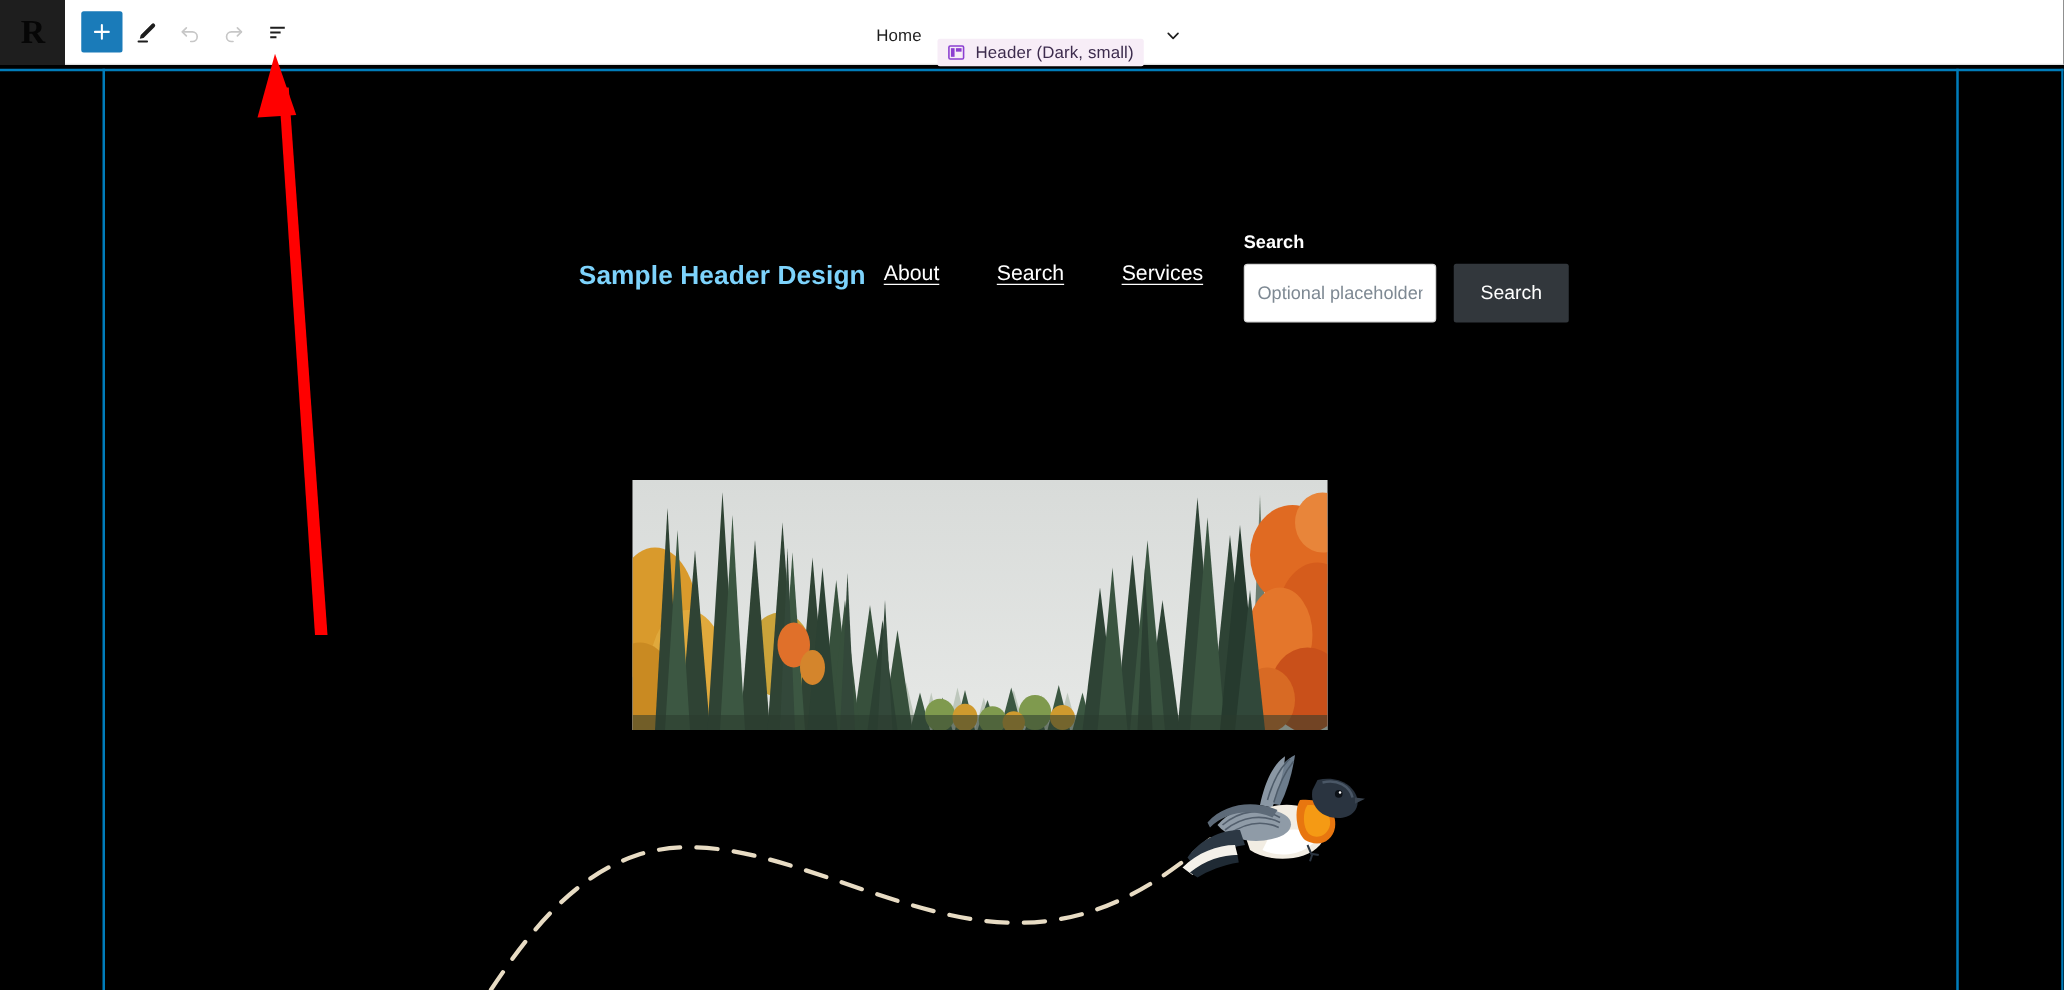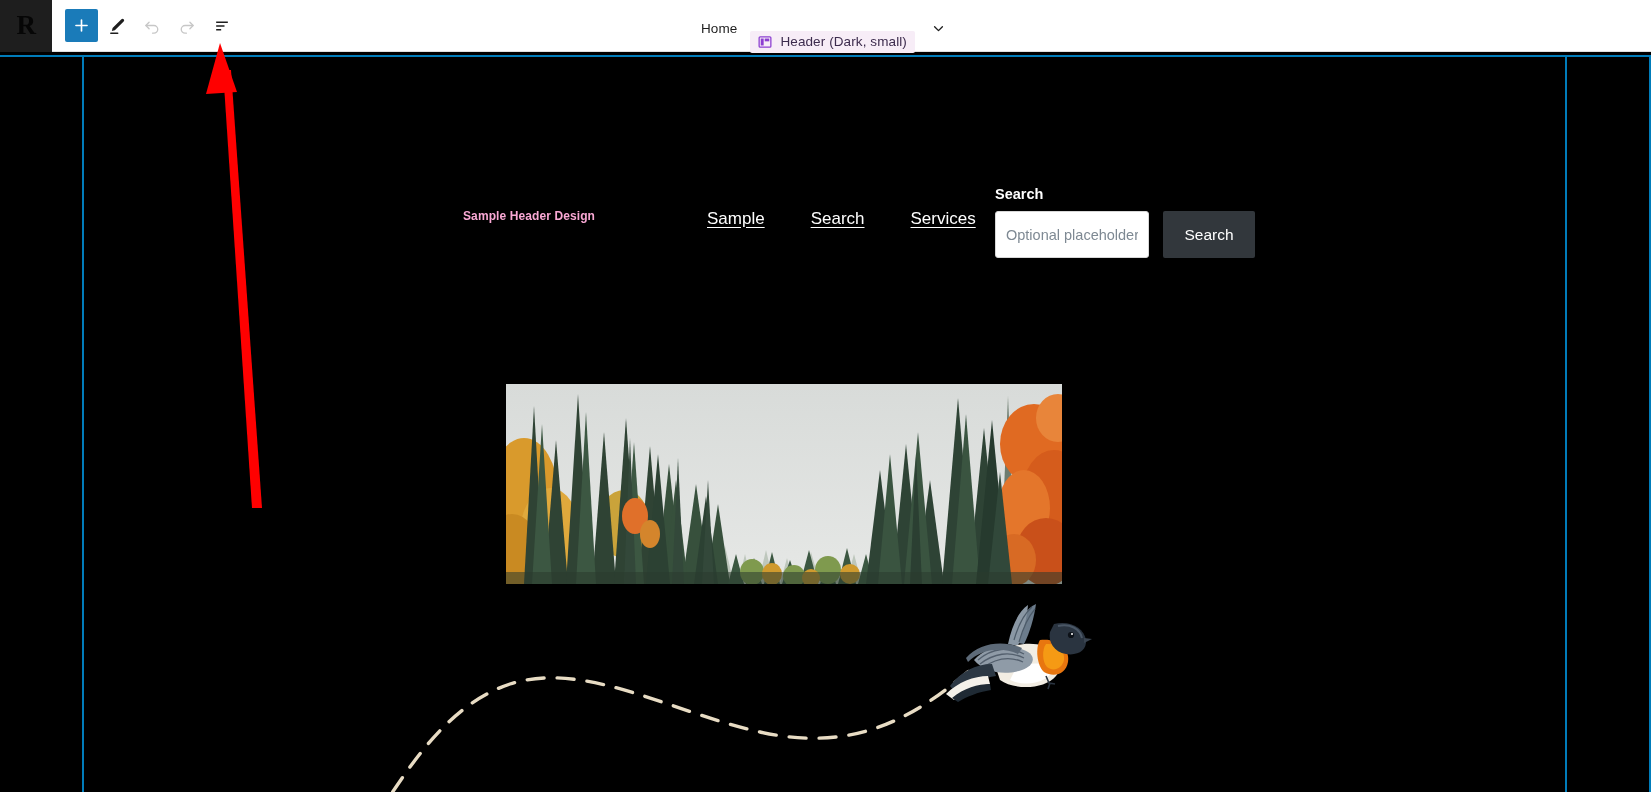--- a/index.html
+++ b/index.html
@@ -105,7 +105,7 @@
   }
   .site-title {
     position: absolute; left: 463px; top: 157px;
-    color: #f9a8d4; font-size: 12px; font-weight: 700;
+    color: #7dd3fc; font-size: 21px; font-weight: 700;
     letter-spacing: 0.1px; white-space: nowrap;
   }
   .nav {

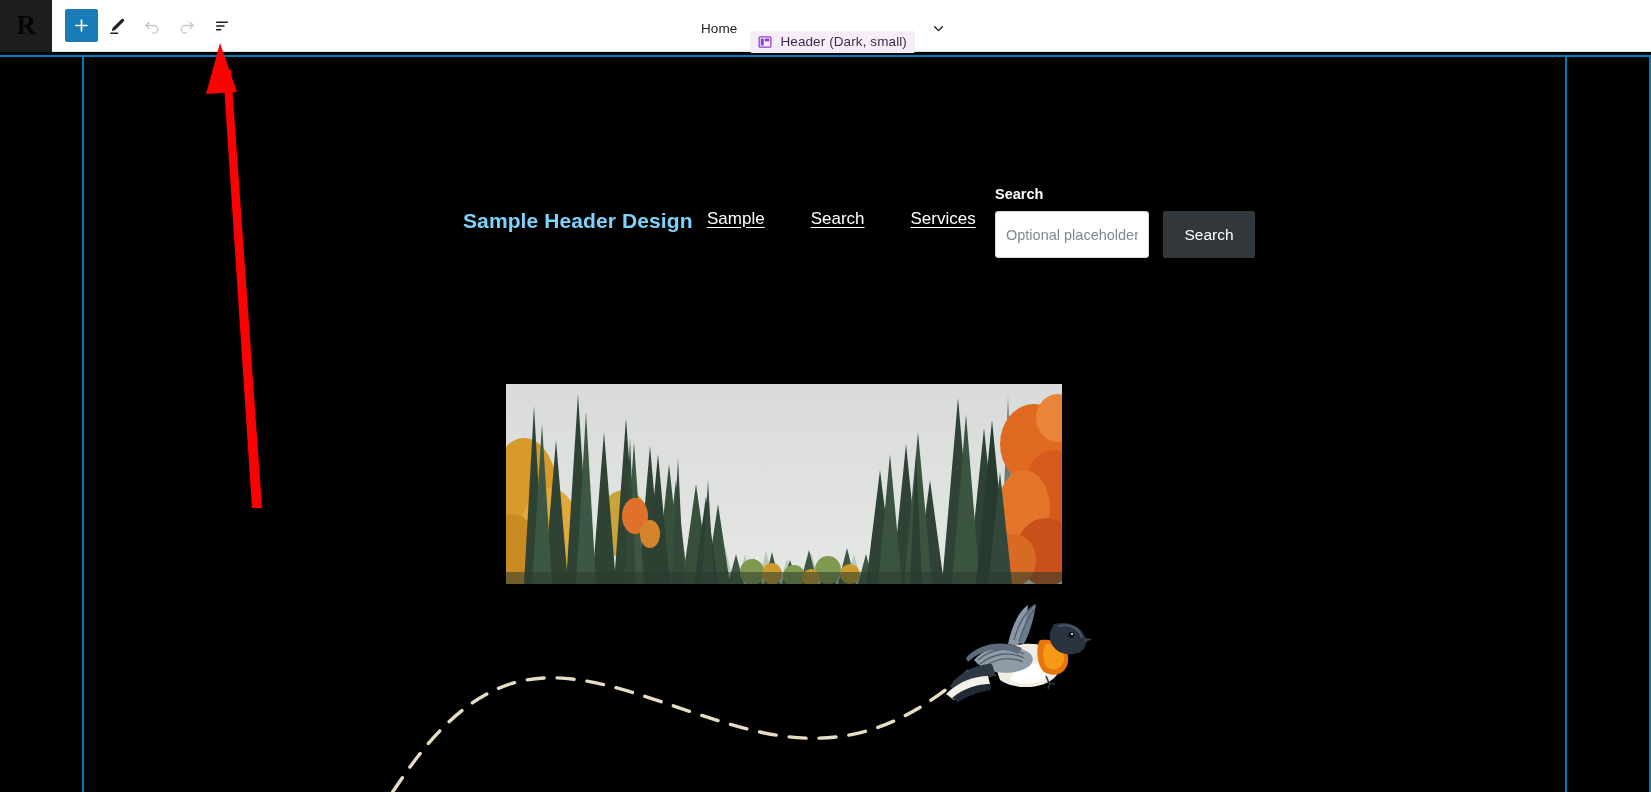--- a/index.html
+++ b/index.html
@@ -249,7 +249,7 @@
       <div class="site-title">Sample Header Design</div>
 
       <nav class="nav">
-        <a>Sample</a>
+        <a>About</a>
         <a>Search</a>
         <a>Services</a>
       </nav>

